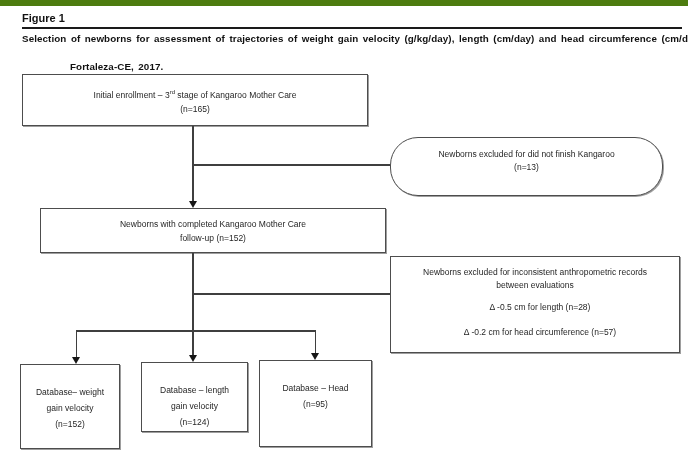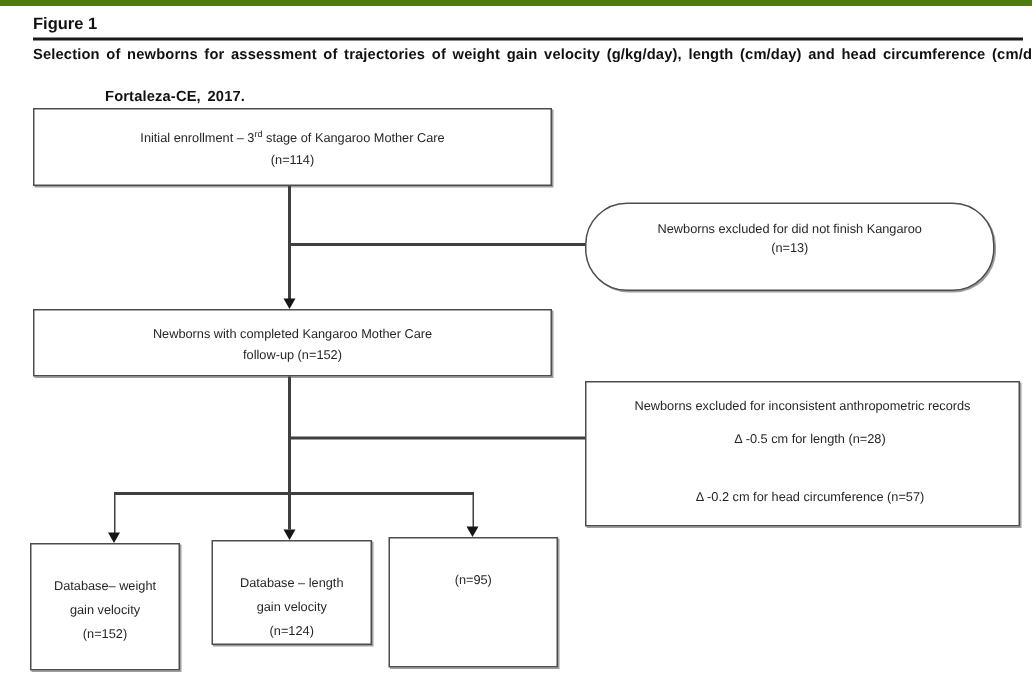--- a/index.html
+++ b/index.html
@@ -12,7 +12,7 @@
     font-family: "Liberation Sans", "DejaVu Sans", sans-serif;
     color: #1f1f1f;
     overflow: hidden;
-    border-top: 4px solid #4d7c0f;
+    border-top: 6px solid #4d7c0f;
   }
   .figure-label {
     position: absolute;

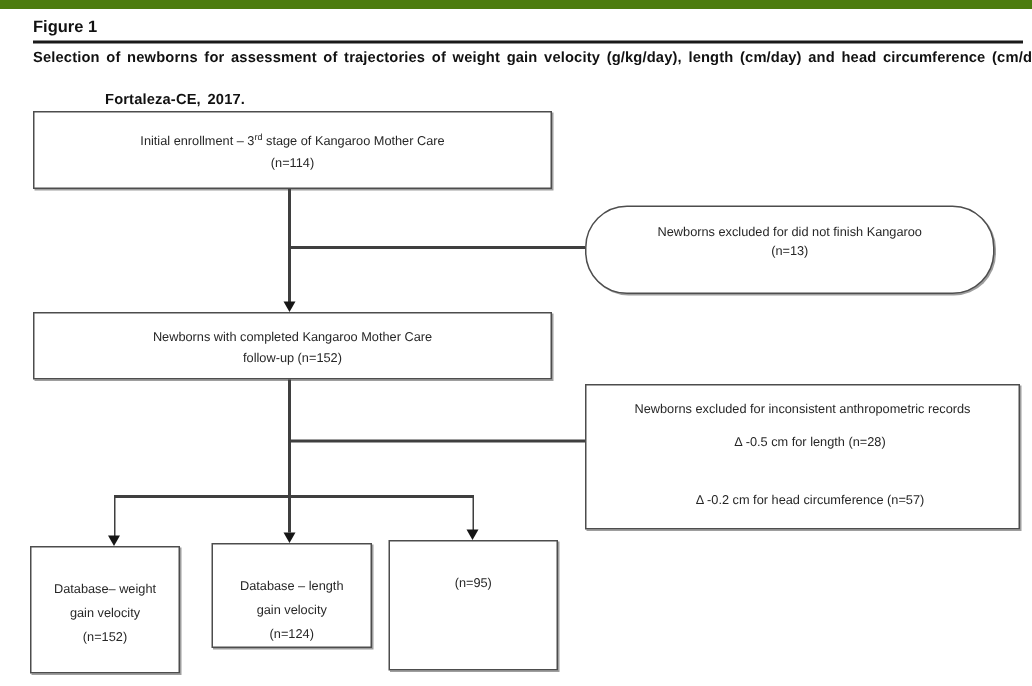--- a/index.html
+++ b/index.html
@@ -94,7 +94,7 @@
 
   <div class="fbox box-enrollment">
     <div class="bl"><span>Initial enrollment – 3</span><sup>rd</sup><span> stage of Kangaroo Mother Care</span></div>
-    <div class="bl">(n=114)</div>
+    <div class="bl">(n=165)</div>
   </div>
 
   <div class="fbox box-excluded-followup">

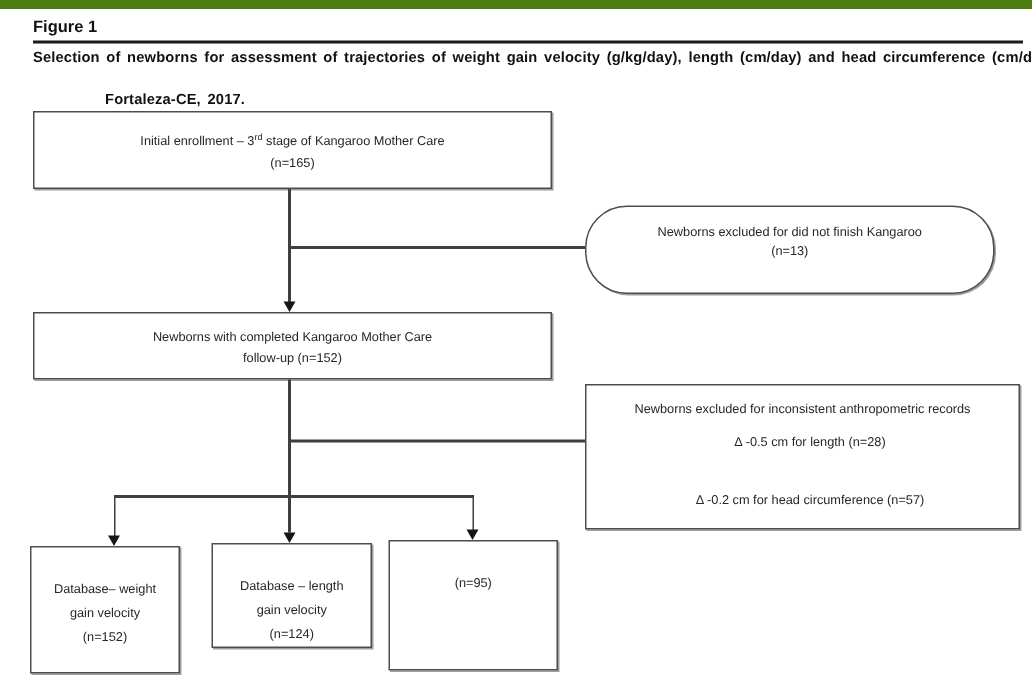--- a/index.html
+++ b/index.html
@@ -56,7 +56,7 @@
   .box-enrollment { left: 22px; top: 68px; width: 346px; height: 52px; padding-top: 10px; }
   .box-excluded-followup { left: 390px; top: 131px; width: 273px; height: 59px; padding-top: 10px; border-radius: 28px; }
   .box-excluded-followup .bl { line-height: 13px; }
-  .box-completed { left: 22px; top: 202px; width: 346px; height: 45px; padding-top: 8px; }
+  .box-completed { left: 40px; top: 202px; width: 346px; height: 45px; padding-top: 8px; }
   .box-excluded-anthro { left: 390px; top: 250px; width: 290px; height: 97px; padding-top: 9px; }
   .box-excluded-anthro .bl { line-height: 13px; }
   .box-excluded-anthro .delta {

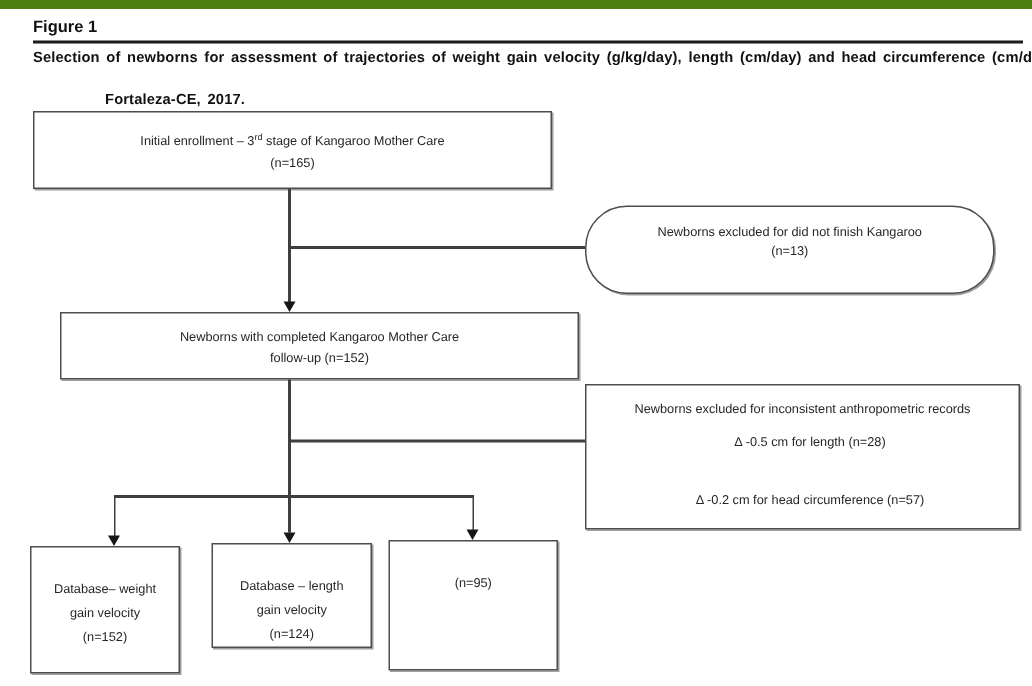--- a/index.html
+++ b/index.html
@@ -109,6 +109,7 @@
 
   <div class="fbox box-excluded-anthro">
     <div class="bl">Newborns excluded for inconsistent anthropometric records</div>
+    <div class="bl">between evaluations</div>
     <div class="delta d1">Δ -0.5 cm for length (n=28)</div>
     <div class="delta d2">Δ -0.2 cm for head circumference (n=57)</div>
   </div>

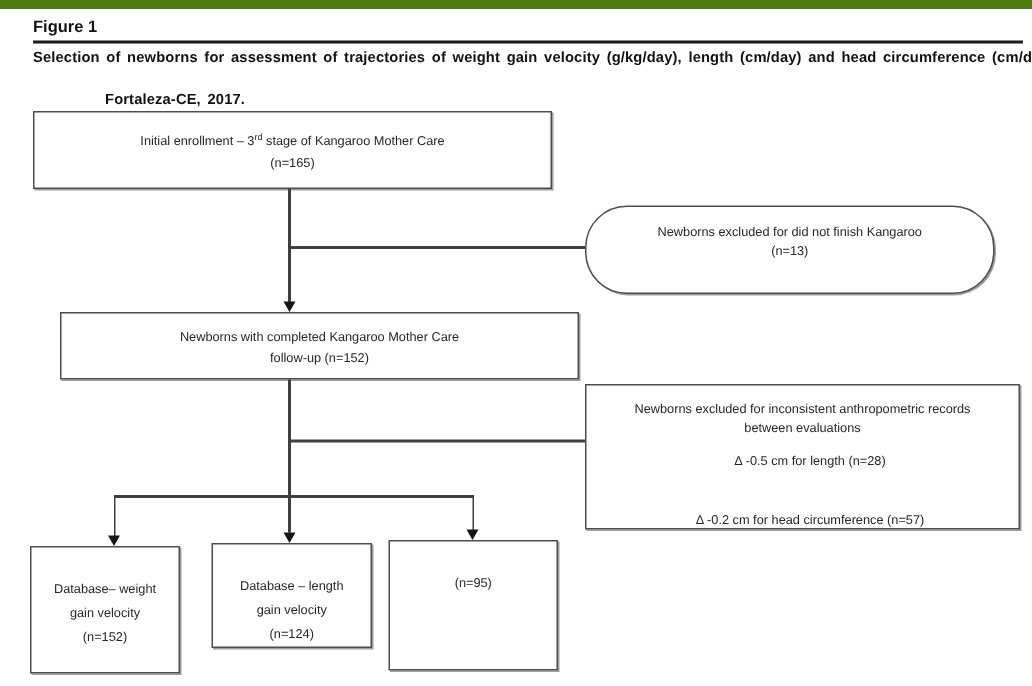--- a/index.html
+++ b/index.html
@@ -65,7 +65,7 @@
     line-height: 13px;
   }
   .box-excluded-anthro .delta.d1 { margin-top: 9px; }
-  .box-excluded-anthro .delta.d2 { margin-top: 26px; }
+  .box-excluded-anthro .delta.d2 { margin-top: 12px; }
 
   .box-db { padding-top: 19px; }
   .box-db .bl { line-height: 16px; }

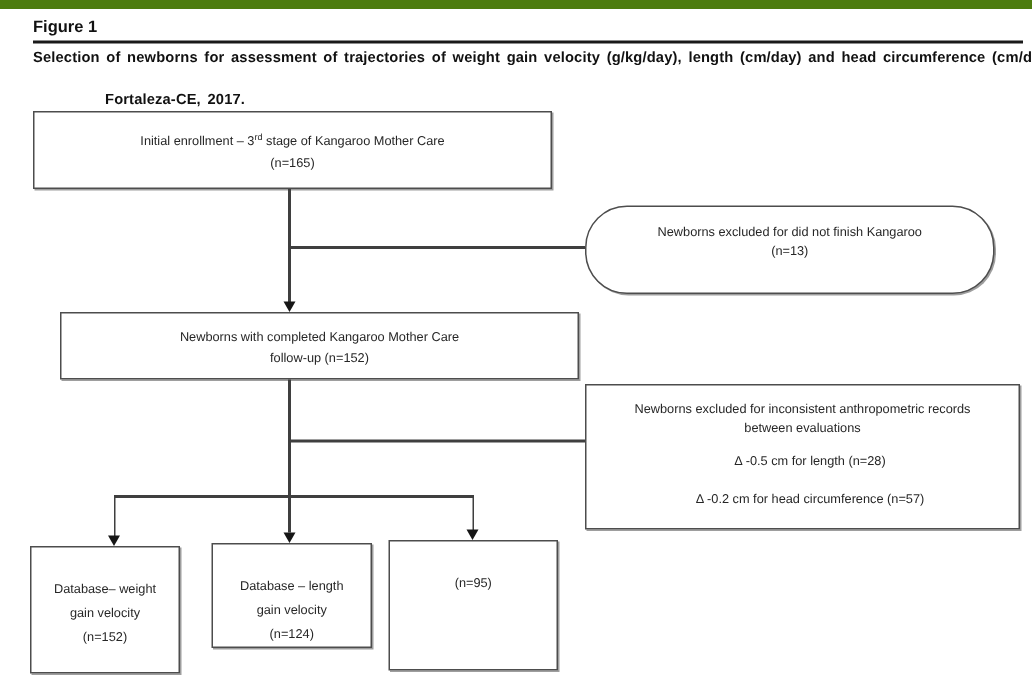--- a/index.html
+++ b/index.html
@@ -127,6 +127,7 @@
   </div>
 
   <div class="fbox box-db box-db-head">
+    <div class="bl">Database – Head</div>
     <div class="bl">(n=95)</div>
   </div>
 

